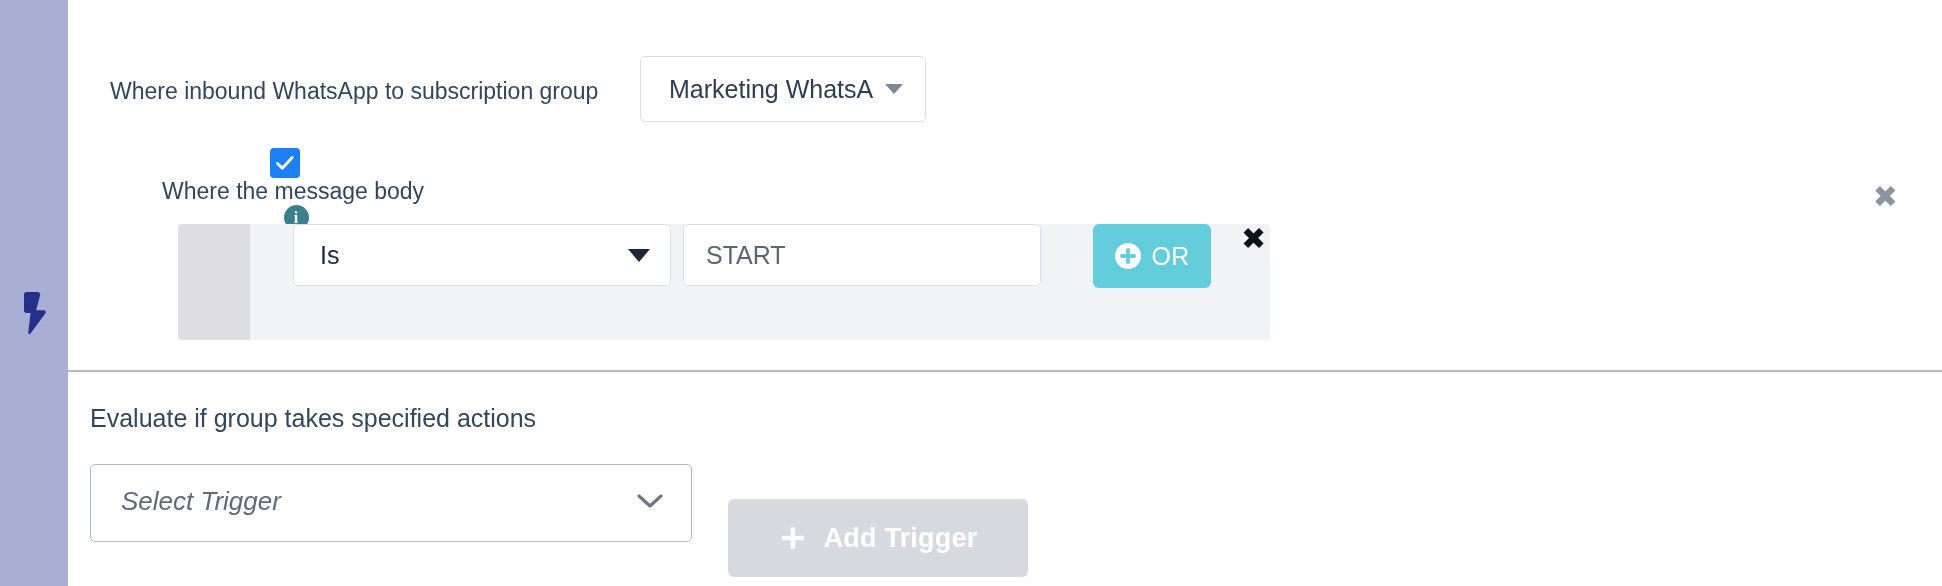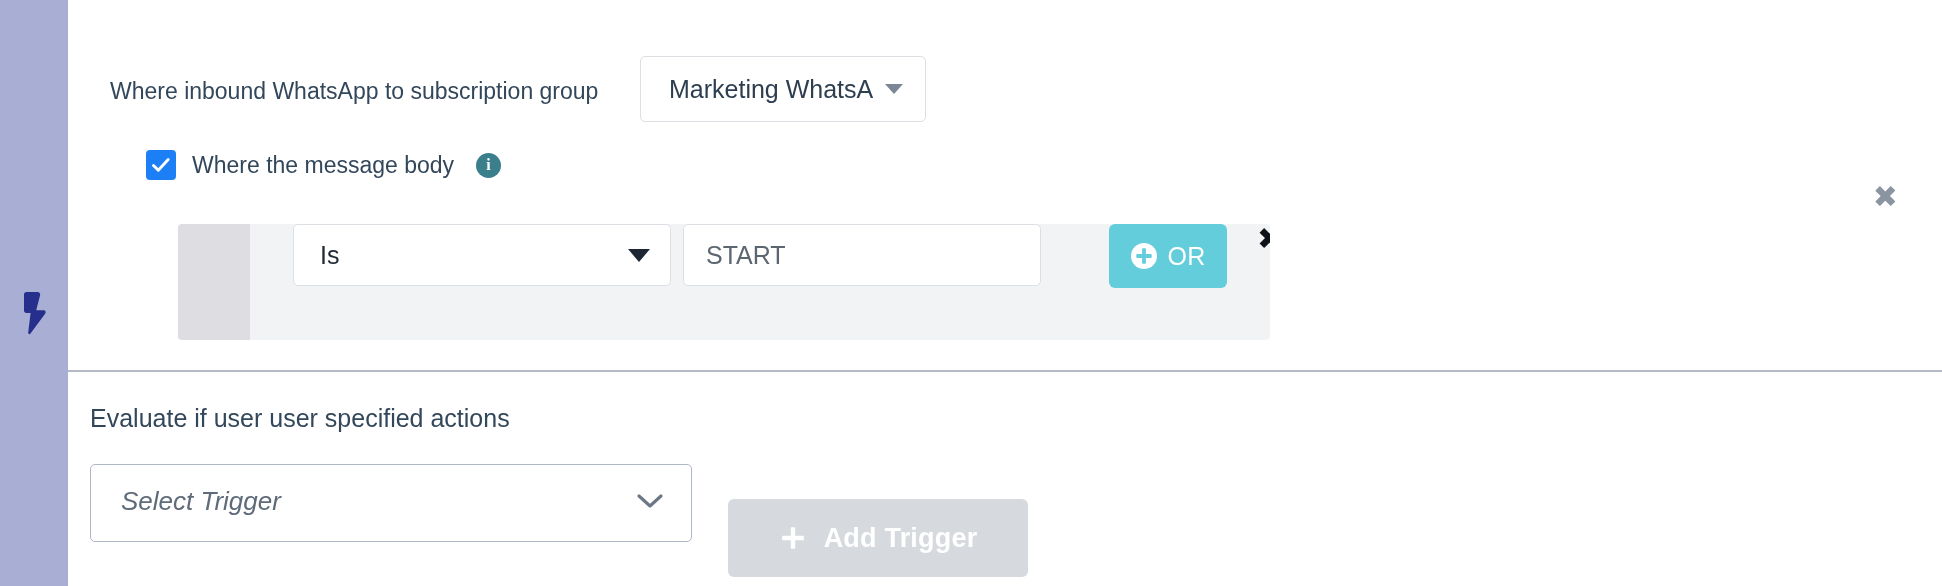--- a/index.html
+++ b/index.html
@@ -121,6 +121,7 @@
     display: flex;
     align-items: center;
     height: 34px;
+    flex-direction: column;
   }
   .checkbox {
     width: 30px;

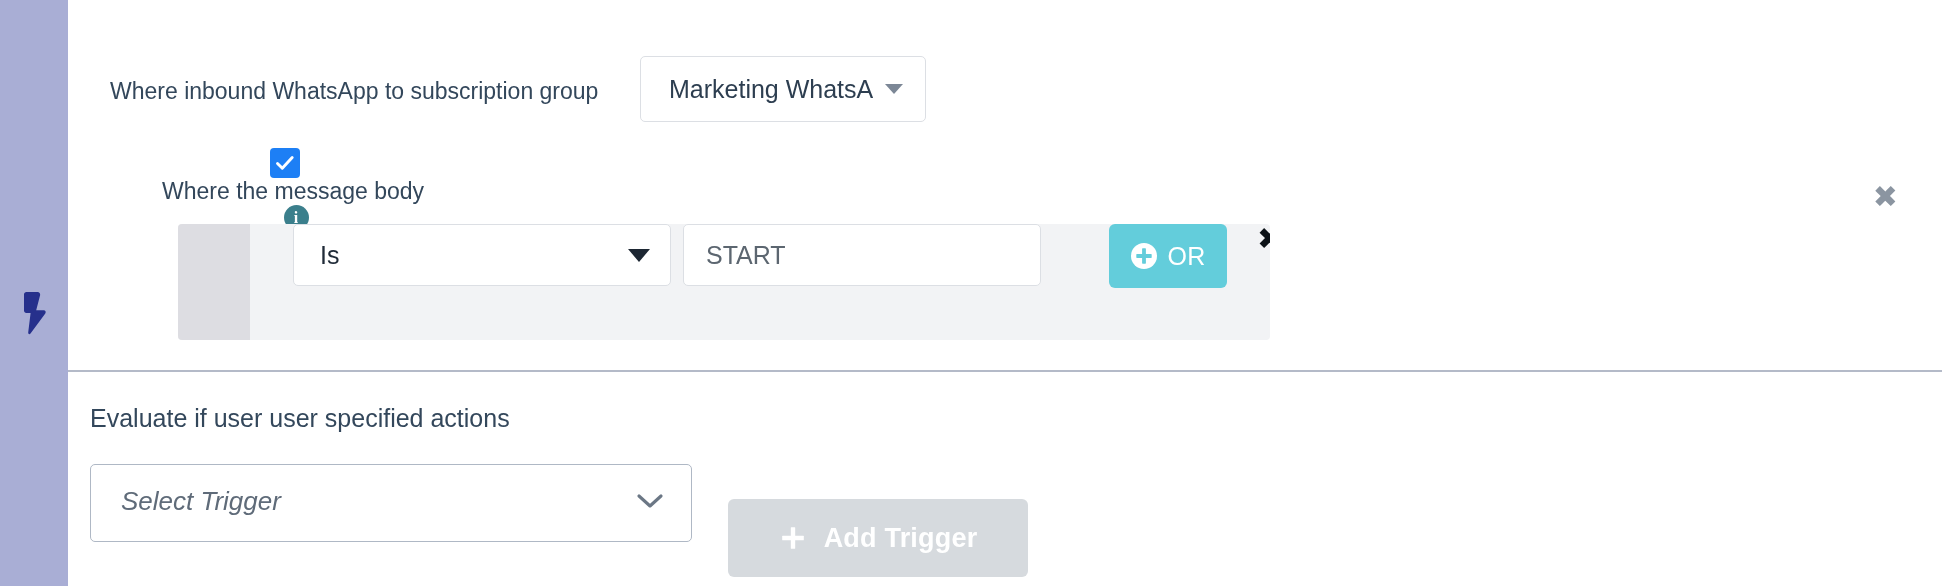--- a/index.html
+++ b/index.html
@@ -240,7 +240,7 @@
   .value-input::placeholder { color: #5c6670; opacity: 1; }
 
   .or-button {
-    margin-left: 68px;
+    margin-left: 52px;
     width: 118px;
     height: 64px;
     background: #63cddb;

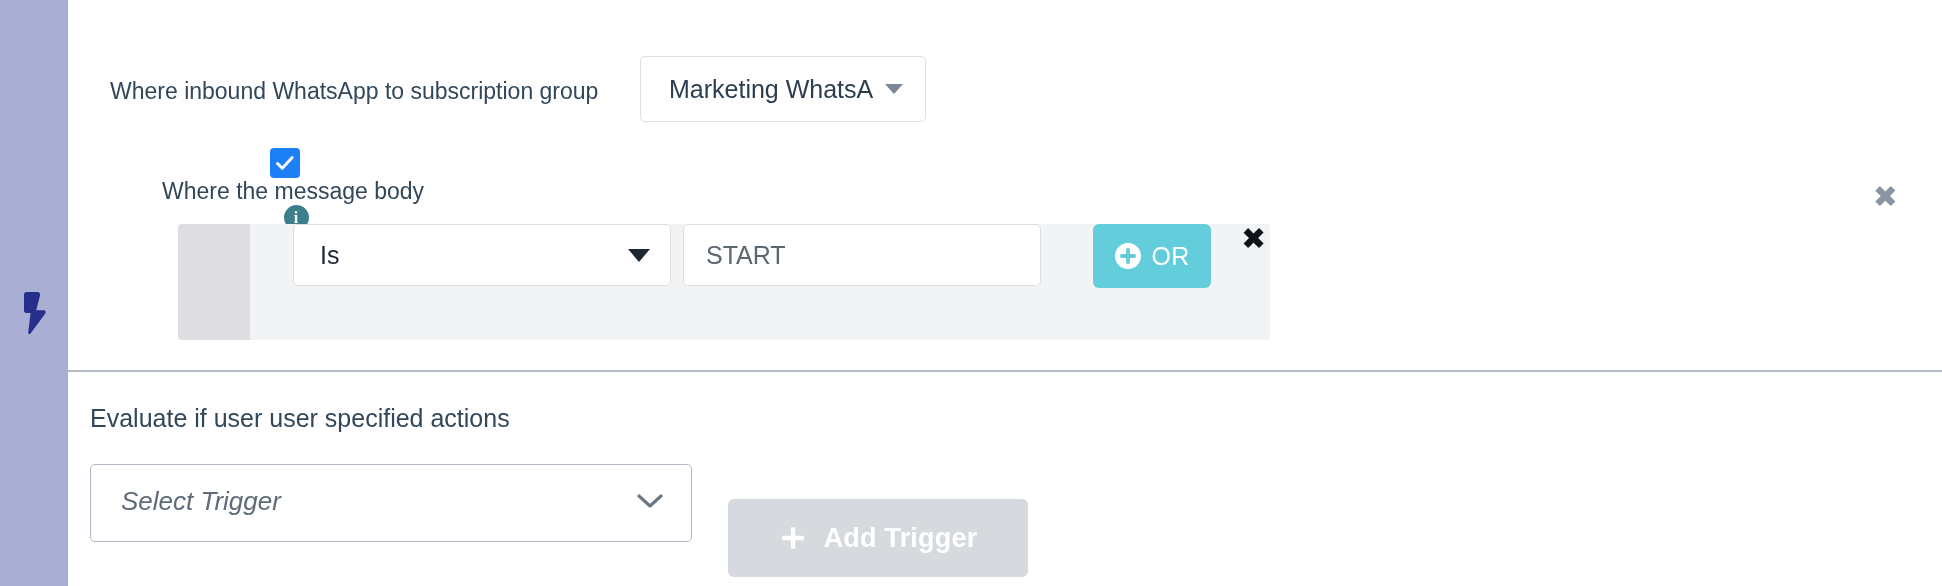--- a/index.html
+++ b/index.html
@@ -395,7 +395,7 @@
   </div>
 
   <div class="lower">
-    <div class="lower-title">Evaluate if user user specified actions</div>
+    <div class="lower-title">Evaluate if group takes specified actions</div>
 
     <div class="trigger-select">
       <span class="placeholder">Select Trigger</span>

